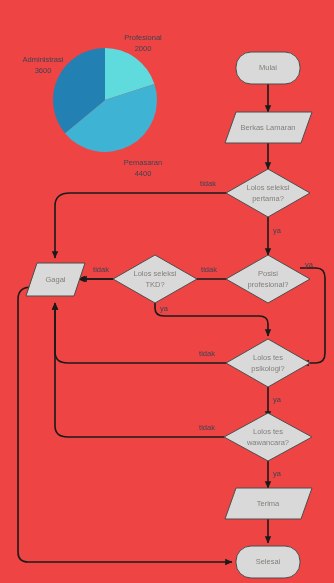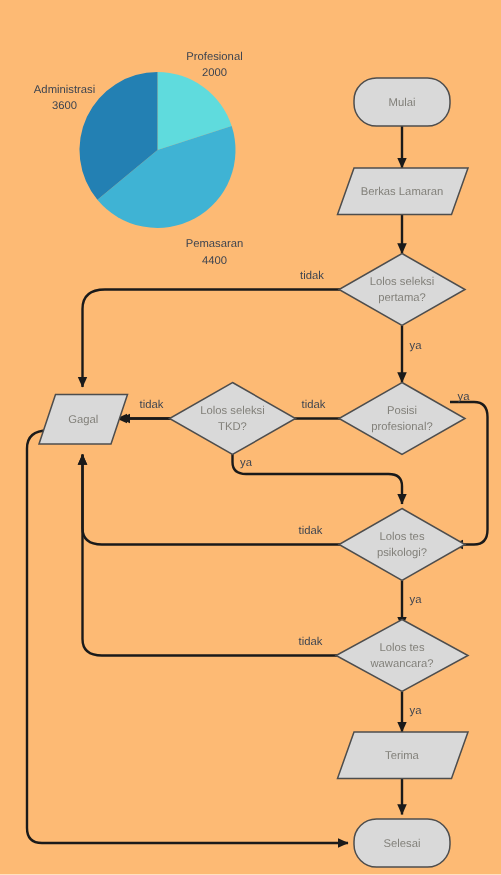--- a/index.html
+++ b/index.html
@@ -11,7 +11,7 @@
     position: relative;
     width: 334px;
     height: 583px;
-    background: #fdba74;
+    background: #ef4444;
     overflow: hidden;
     font-family: "Liberation Sans", sans-serif;
   }

